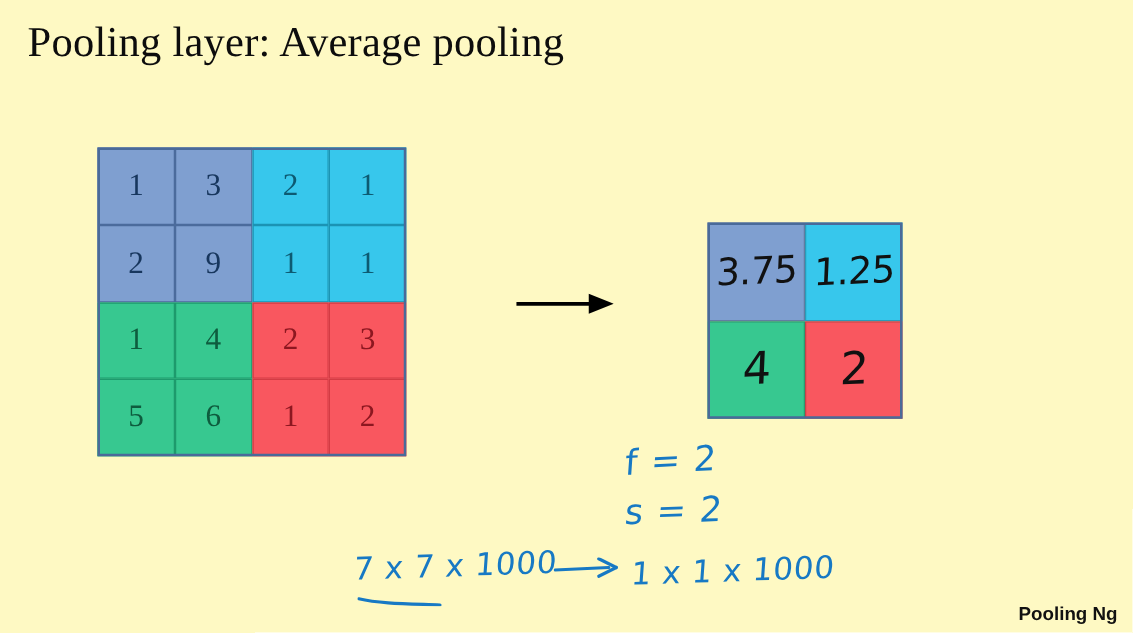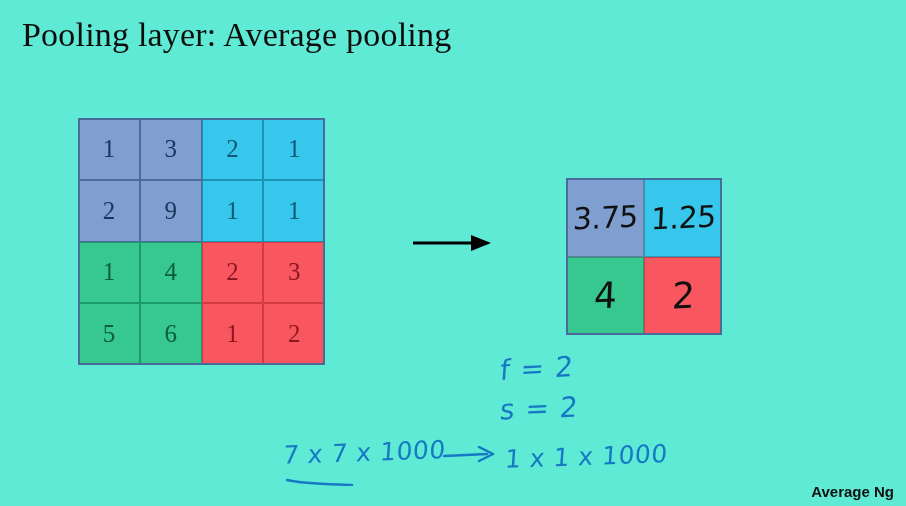--- a/index.html
+++ b/index.html
@@ -14,7 +14,7 @@
     position: relative;
     width: 906px;
     height: 506px;
-    background: #5eead4;
+    background: #fef9c3;
     overflow: hidden;
   }
 

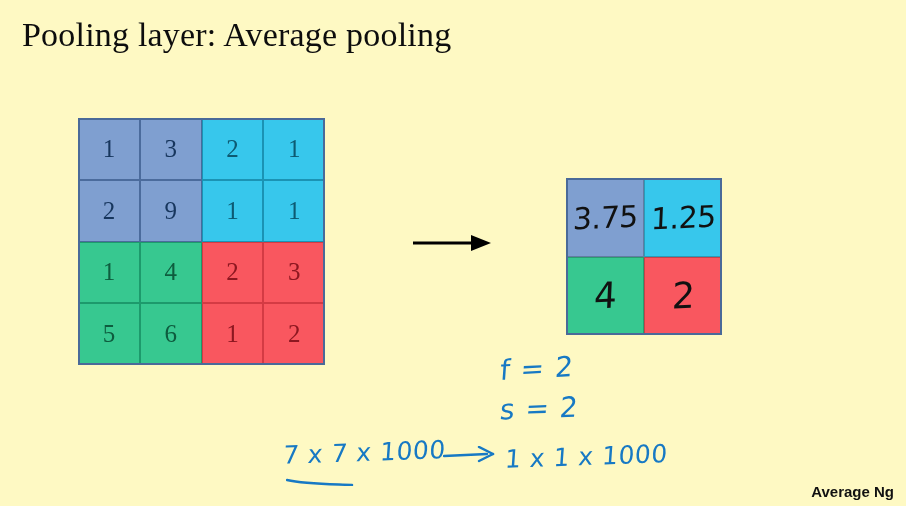--- a/index.html
+++ b/index.html
@@ -244,7 +244,7 @@
 
   <div class="ink ink-out">1 x 1 x 1000</div>
 
-  <div class="author">Average Ng</div>
+  <div class="author">Pooling Ng</div>
 
 </div>
 

